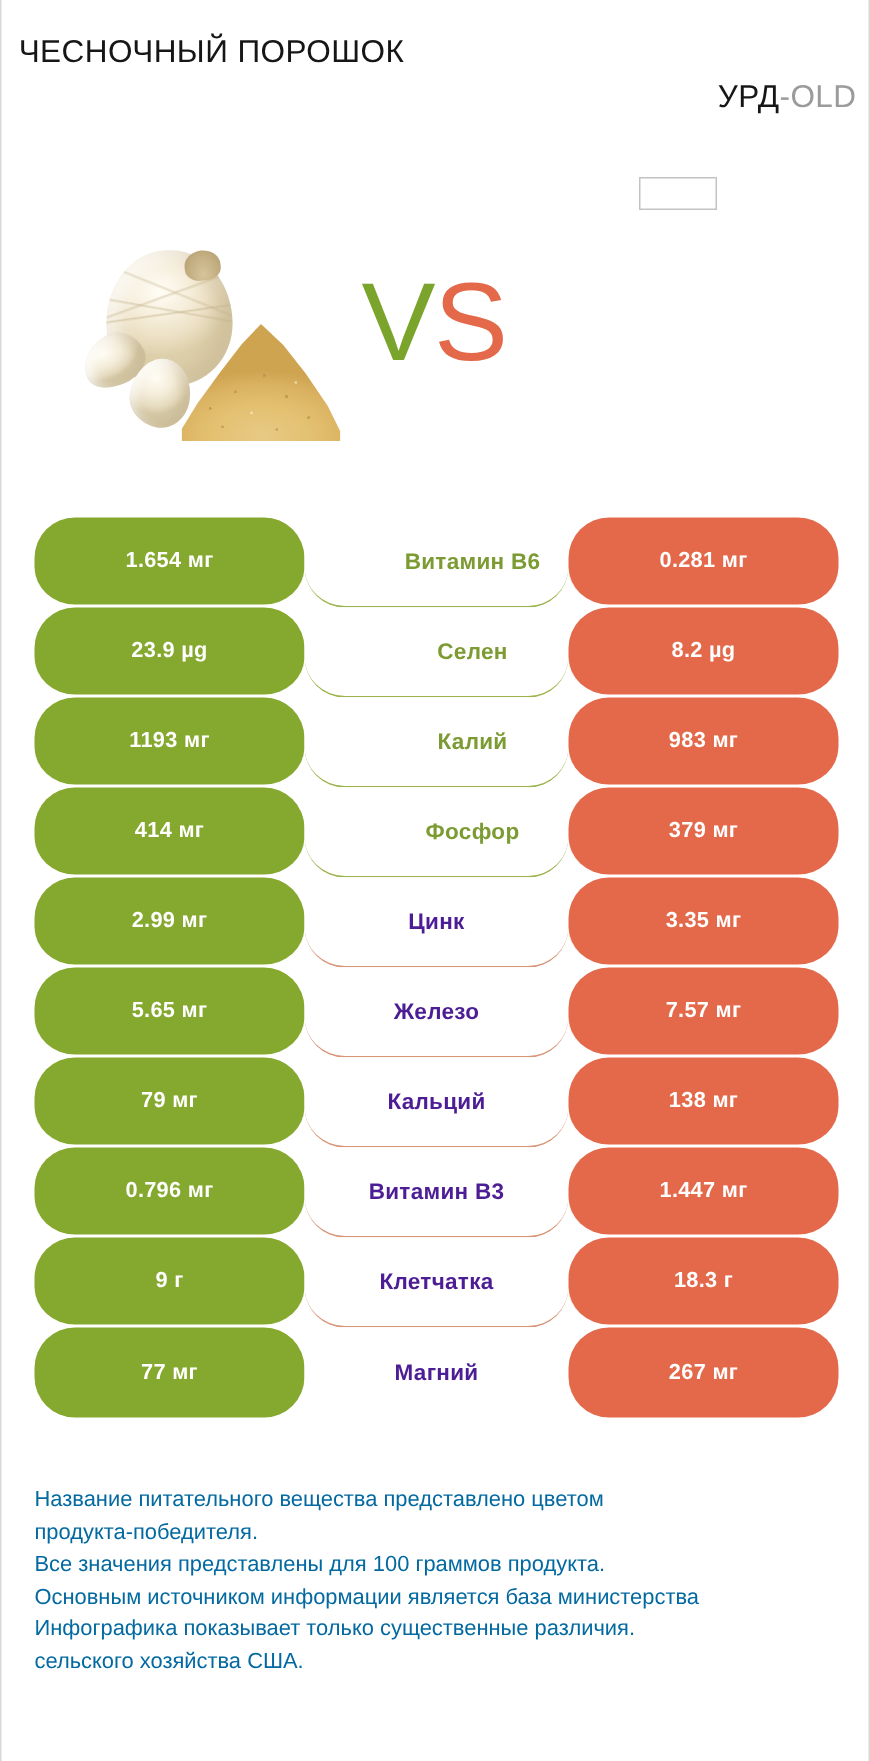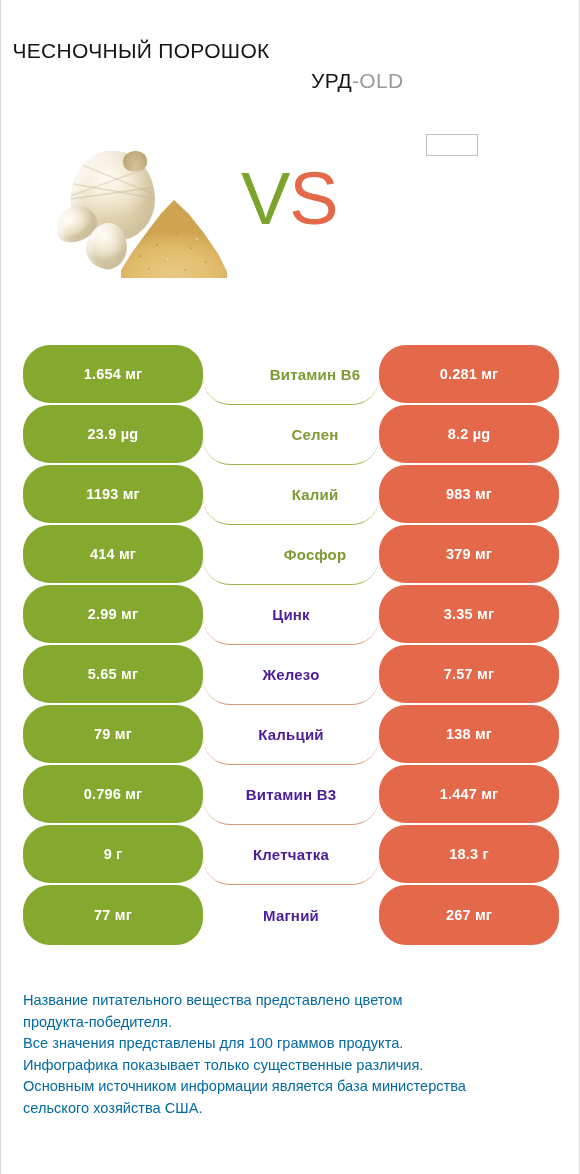--- a/index.html
+++ b/index.html
@@ -25,7 +25,7 @@
   
   .header {
     position: absolute;
-    top: 16px; left: 0;
+    top: 0; left: 0;
     width: 568px;
     height: 150px;
   }

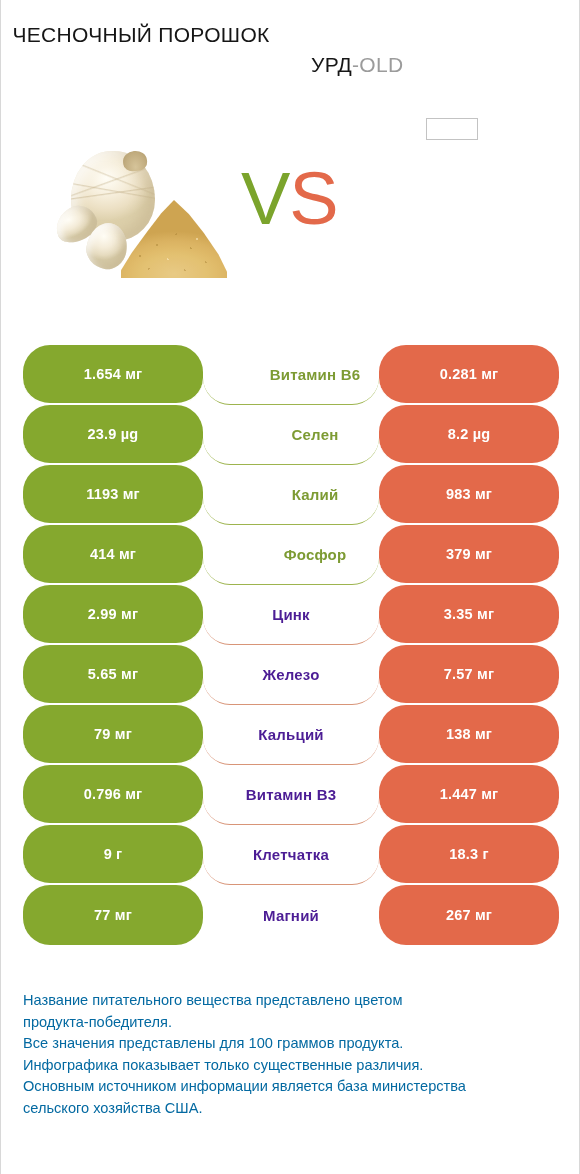--- a/index.html
+++ b/index.html
@@ -49,7 +49,7 @@
     left: 310px;
     top: 50px;
     width: 260px;
-    text-align: left;
+    text-align: right;
     font-size: 21px;
     line-height: 29px;
     font-weight: 400;

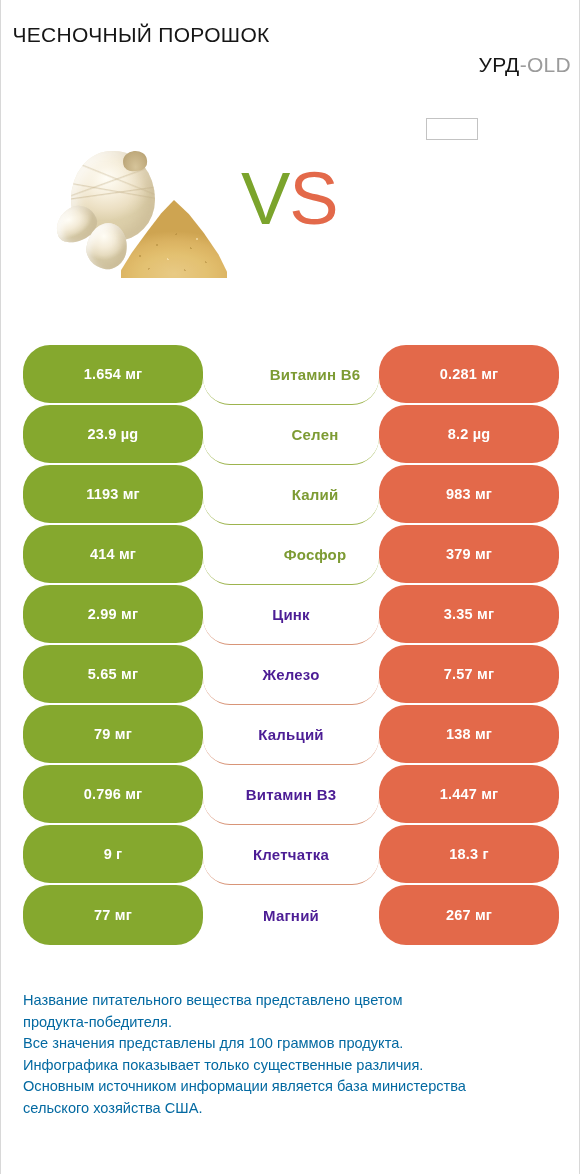--- a/index.html
+++ b/index.html
@@ -73,7 +73,7 @@
   
   .hero {
     position: absolute;
-    top: 140px; left: 0;
+    top: 156px; left: 0;
     width: 580px;
     height: 150px;
   }

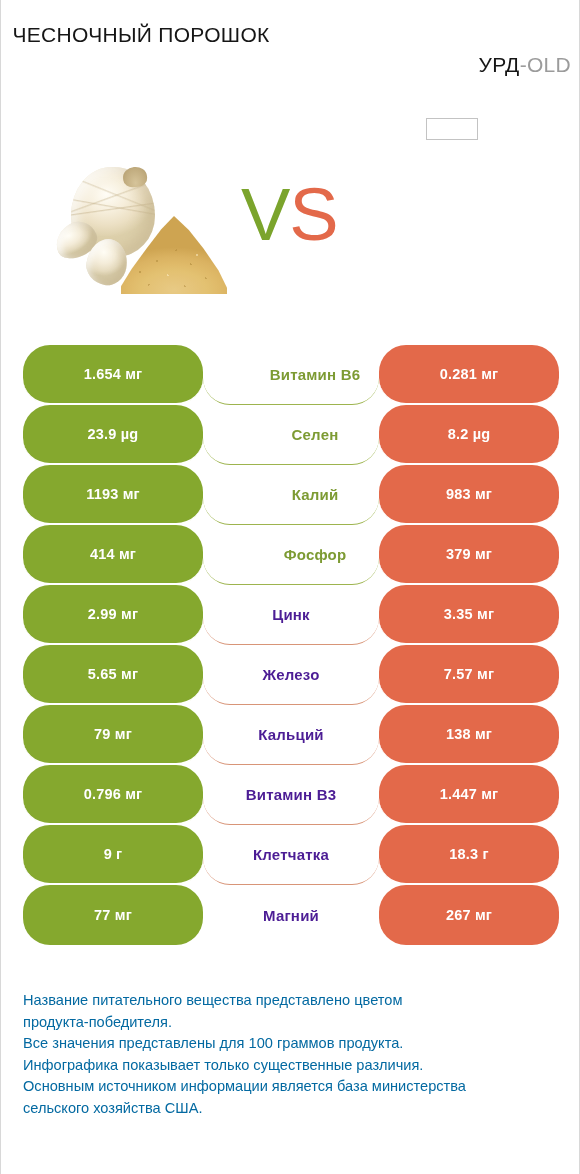--- a/index.html
+++ b/index.html
@@ -338,8 +338,8 @@
       <p>Название питательного вещества представлено цветом</p>
       <p>продукта-победителя.</p>
       <p>Все значения представлены для 100 граммов продукта.</p>
+      <p>Основным источником информации является база министерства</p>
       <p>Инфографика показывает только существенные различия.</p>
-      <p>Основным источником информации является база министерства</p>
       <p>сельского хозяйства США.</p>
     </div>
 

